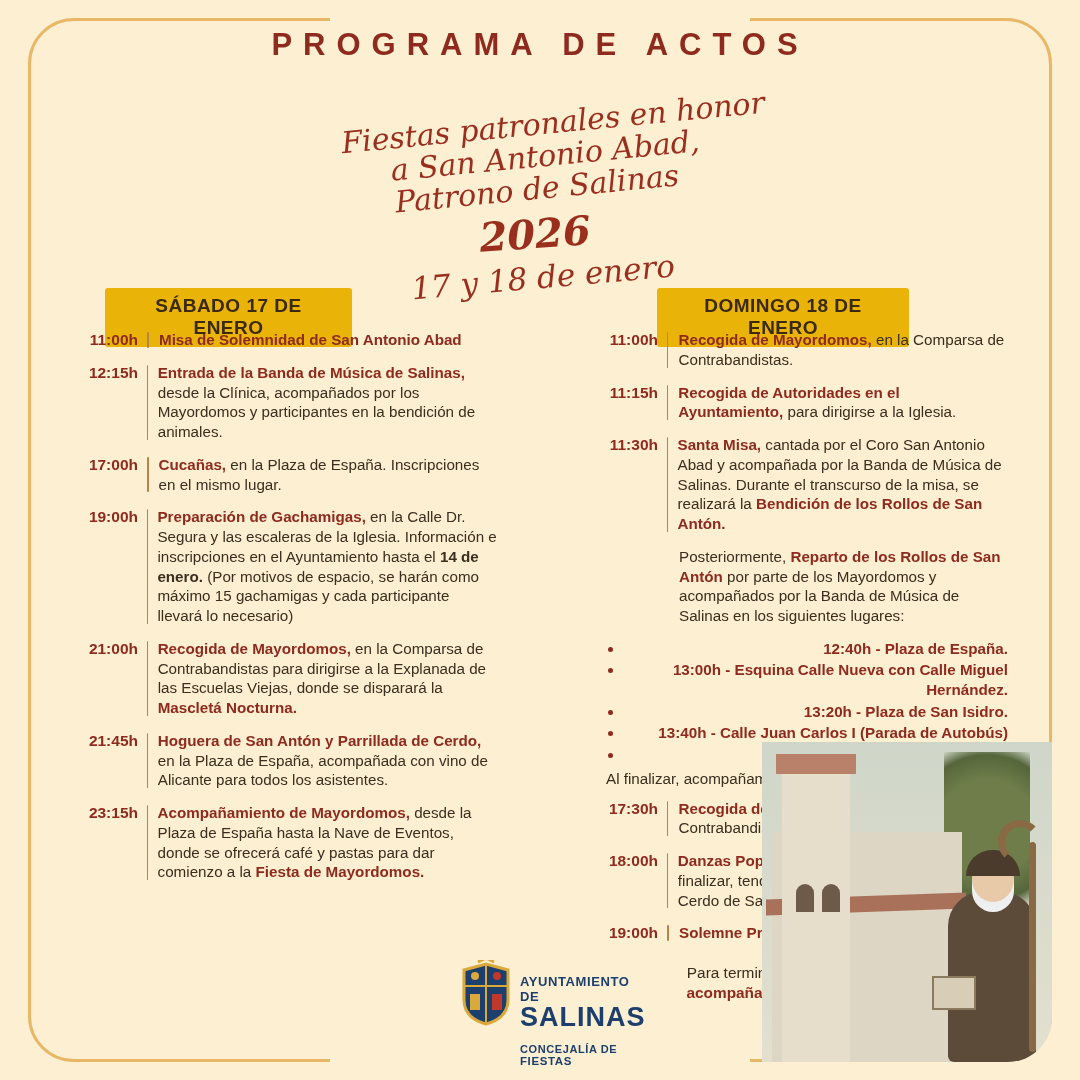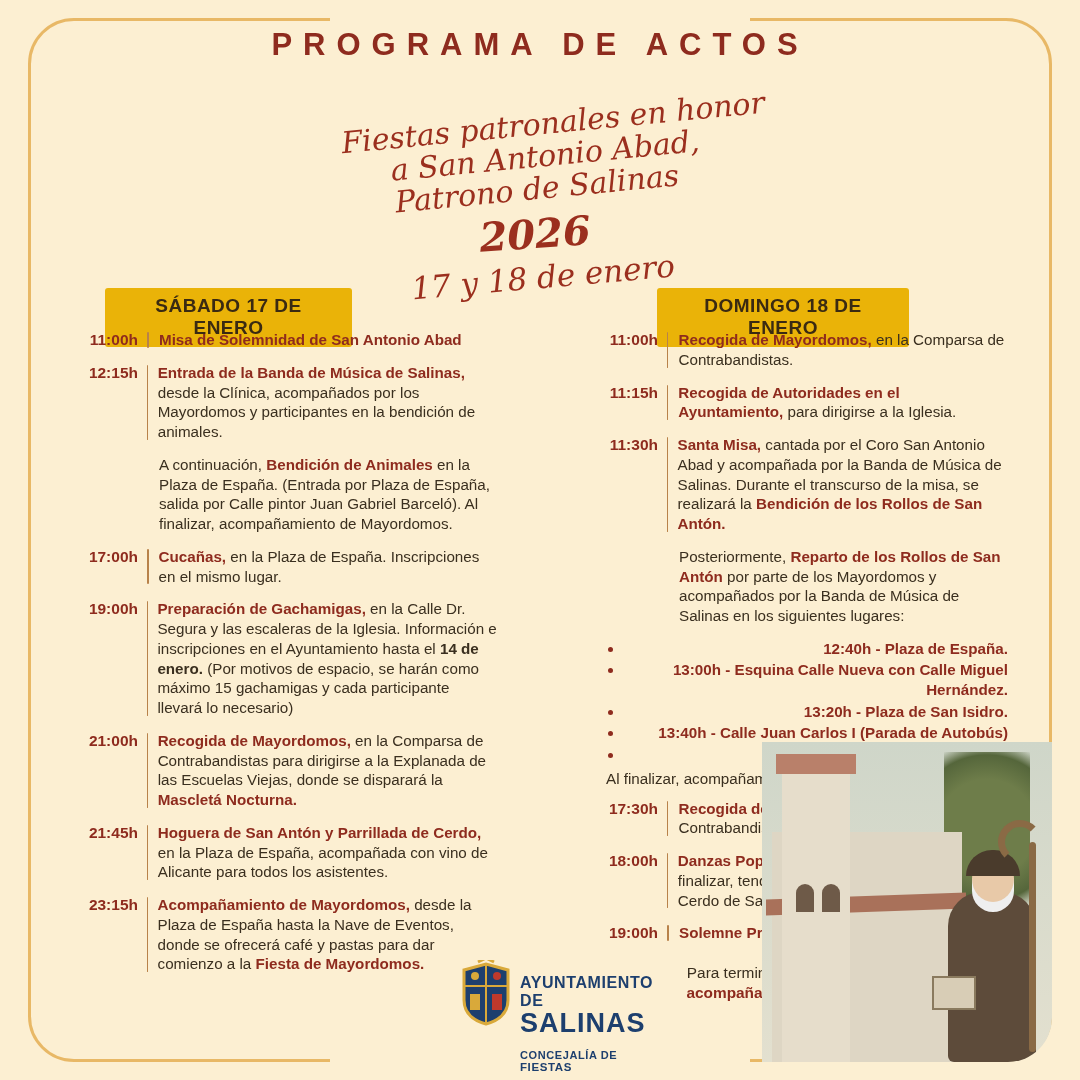--- a/index.html
+++ b/index.html
@@ -155,7 +155,6 @@
       <div class="bar"></div>
       <div class="txt"><b>Entrada de la Banda de Música de Salinas,</b> desde la Clínica, acompañados por los Mayordomos y participantes en la bendición de animales.</div>
     </div>
-    <div class="note">A continuación, <b>Bendición de Animales</b> en la Plaza de España. (Entrada por Plaza de España, salida por Calle pintor Juan Gabriel Barceló). Al finalizar, acompañamiento de Mayordomos.</div>
     <div class="entry">
       <div class="time">17:00h</div>
       <div class="bar"></div>

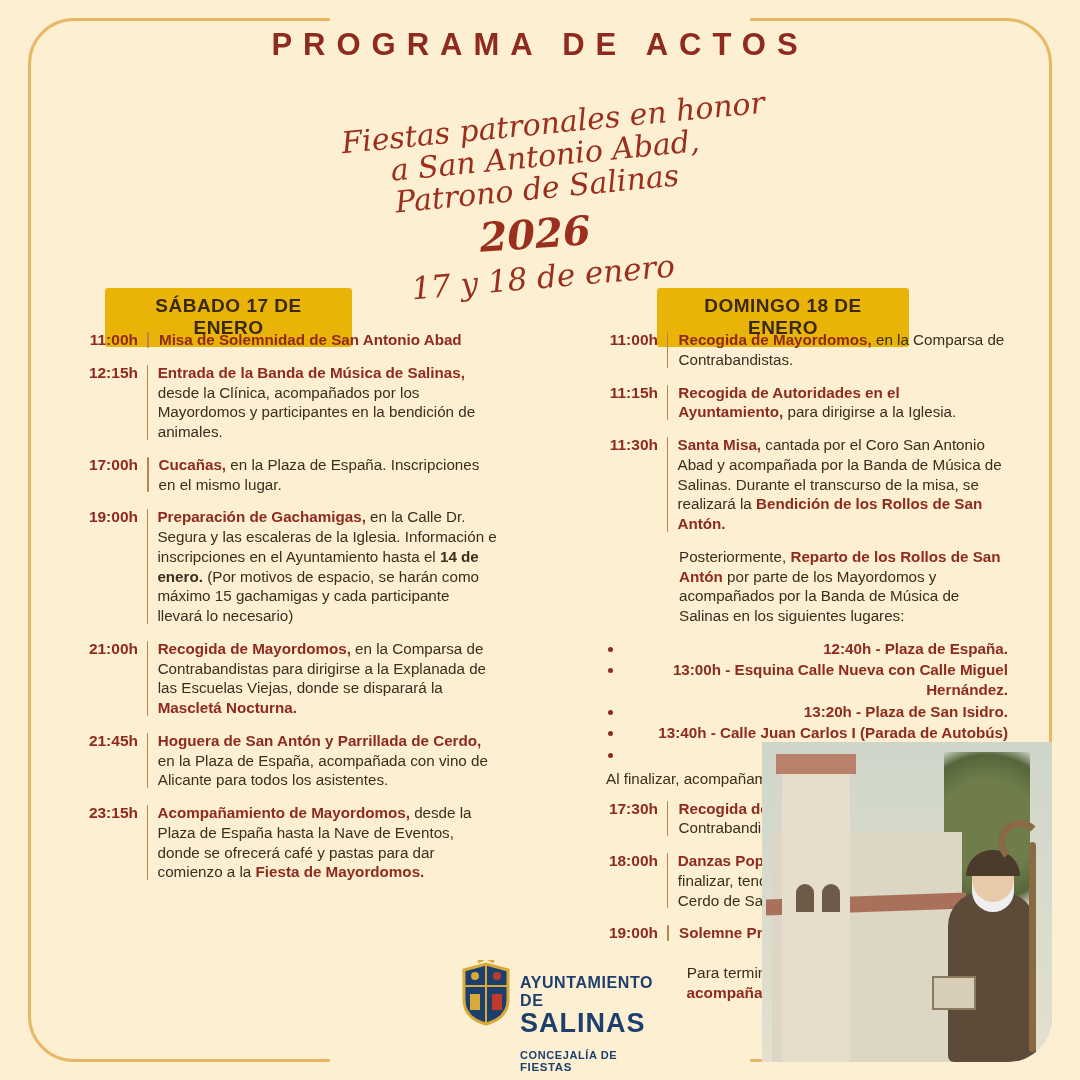--- a/index.html
+++ b/index.html
@@ -97,7 +97,7 @@
   .shield{width:52px;height:66px;position:relative;}
   .shield svg{display:block;}
   .crest-text{padding-top:14px;}
-  .crest-text .t1{font-size:16px;letter-spacing:.6px;color:#1d3f6e;font-weight:bold;}
+  .crest-text .t1{font-size:13px;letter-spacing:.6px;color:#1d3f6e;font-weight:bold;}
   .crest-text .t2{font-size:27px;font-weight:bold;color:#1d3f6e;letter-spacing:1px;line-height:1;}
   .crest-text .t3{font-size:11px;font-weight:bold;color:#1d3f6e;letter-spacing:.6px;margin-top:12px;}
   .crest-text .t4{font-size:11.5px;font-weight:bold;color:#1d3f6e;letter-spacing:.6px;}

